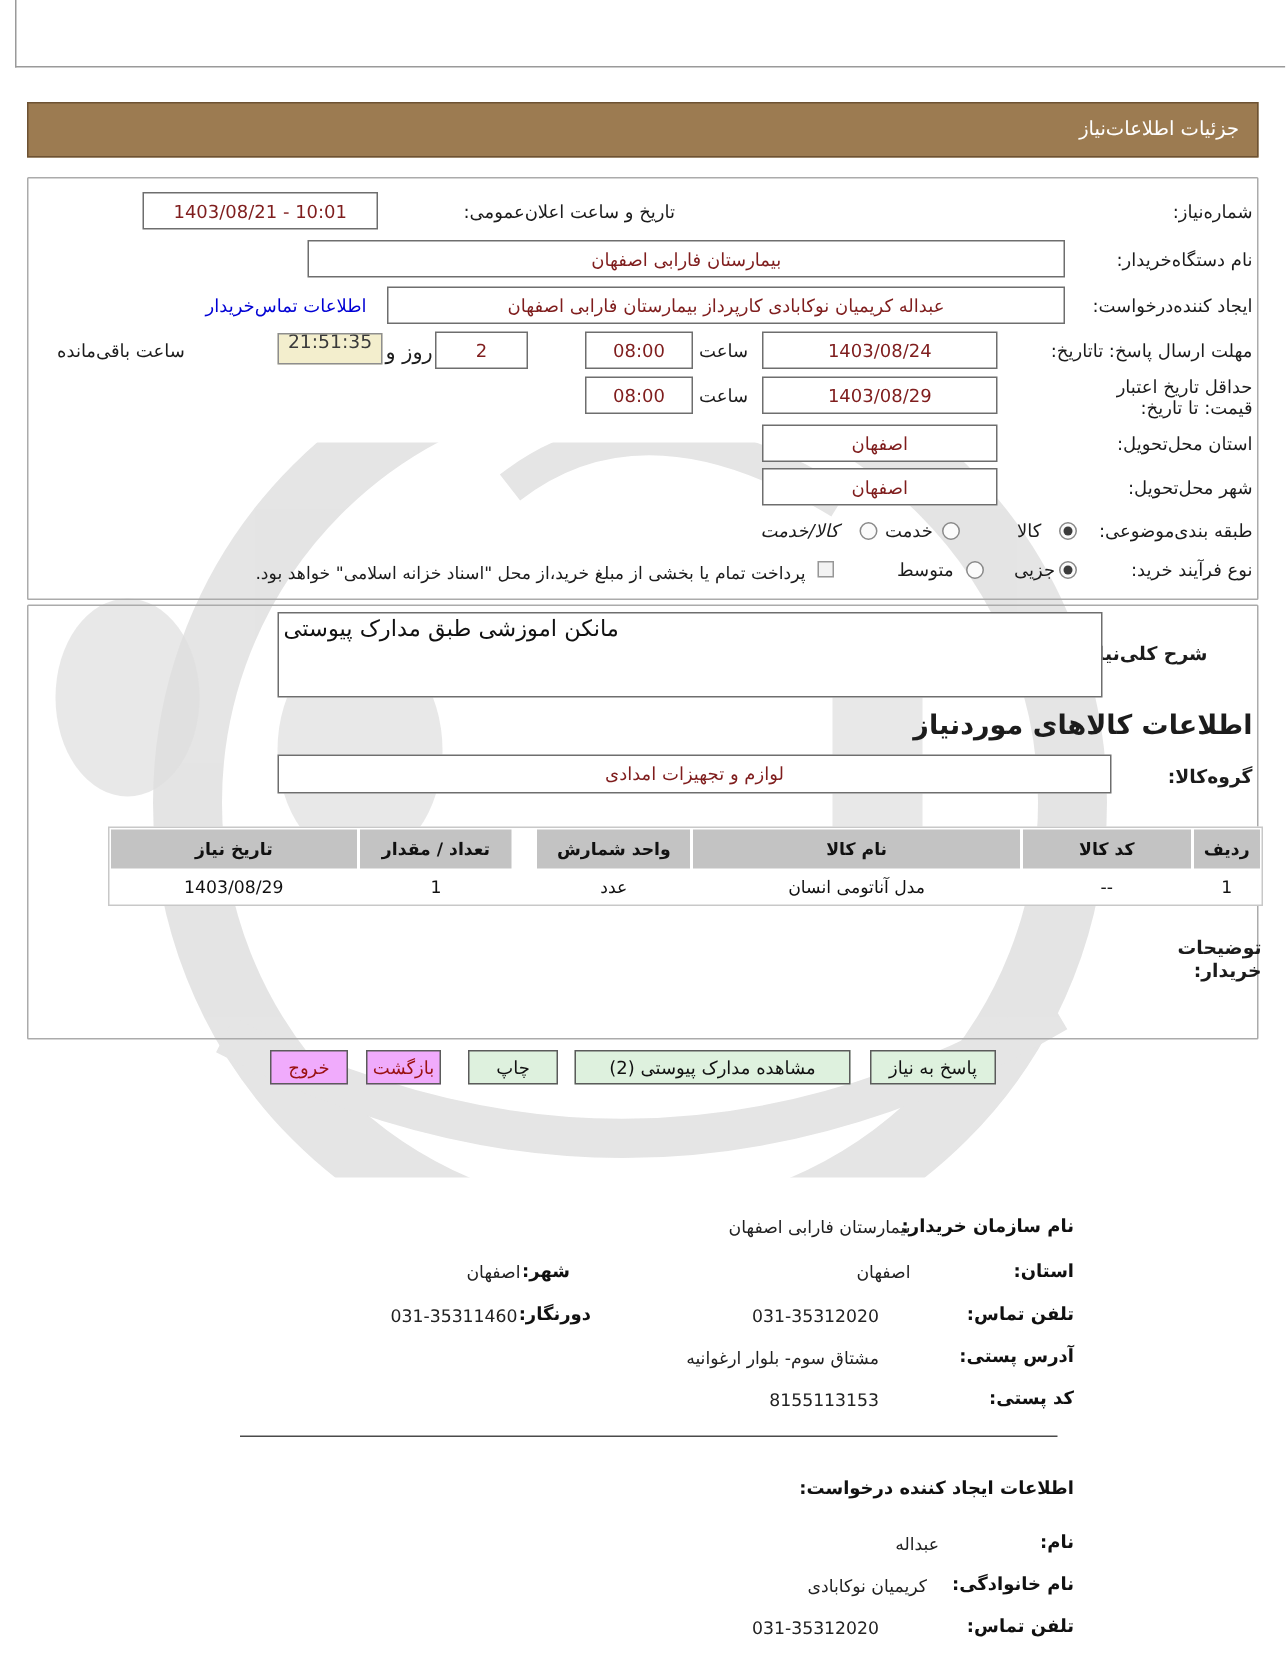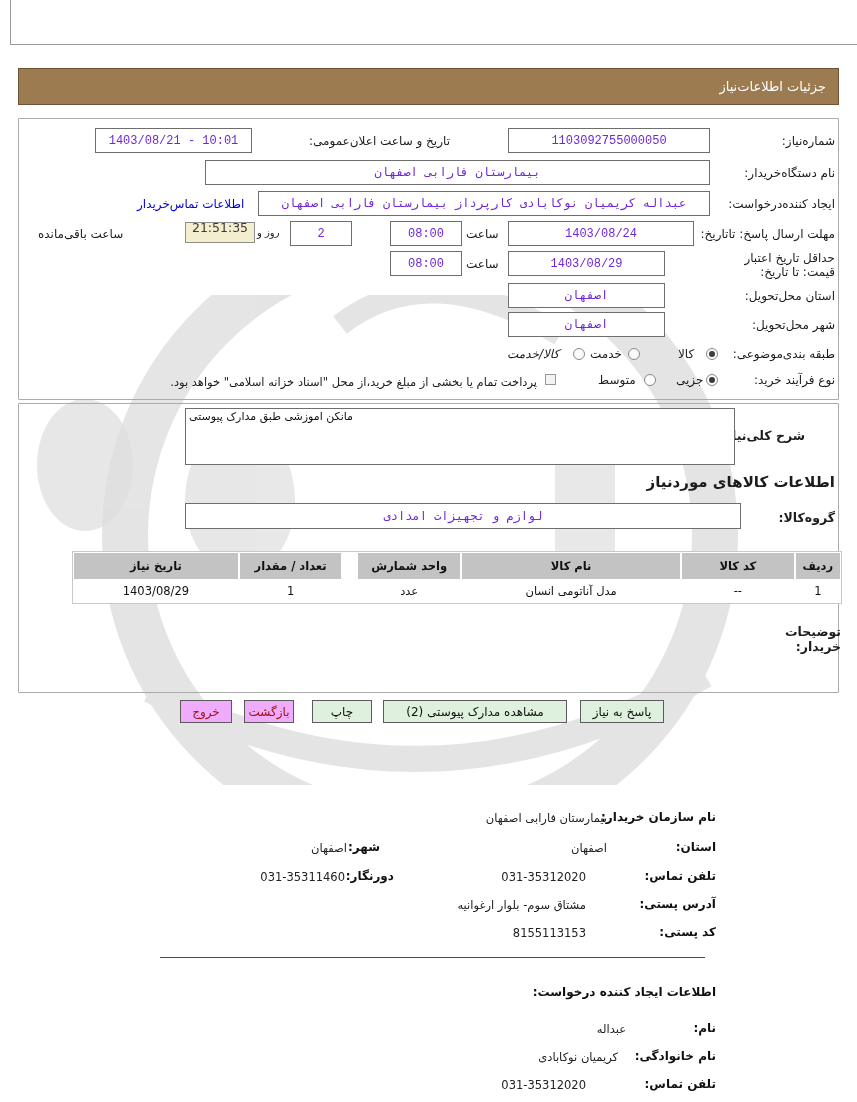--- a/index.html
+++ b/index.html
@@ -12,8 +12,8 @@
   .bar{position:absolute;background:#9c7b51;border:1px solid #6d5233;color:#fff;
        display:flex;align-items:center;padding:0 12px;box-sizing:border-box;}
   .panel{position:absolute;border:1px solid #ababab;border-radius:1px;}
-  .ibox{position:absolute;border:1px solid #6e6e6e;background:#fff;font-size:12px;color:#6d28d9;
-        display:flex;align-items:center;justify-content:center;box-sizing:border-box;white-space:nowrap;overflow:hidden;font-family:Liberation Mono, monospace;}
+  .ibox{position:absolute;border:1px solid #6e6e6e;background:#fff;font-size:12px;color:#7f1d1d;
+        display:flex;align-items:center;justify-content:center;box-sizing:border-box;white-space:nowrap;overflow:hidden;}
   .tarea{position:absolute;border:1px solid #6e6e6e;background:#fff;font-size:11px;color:#111;
          box-sizing:border-box;padding:1px 3px;direction:rtl;text-align:left;overflow:hidden;}
   .ltr{direction:ltr;unicode-bidi:isolate;}

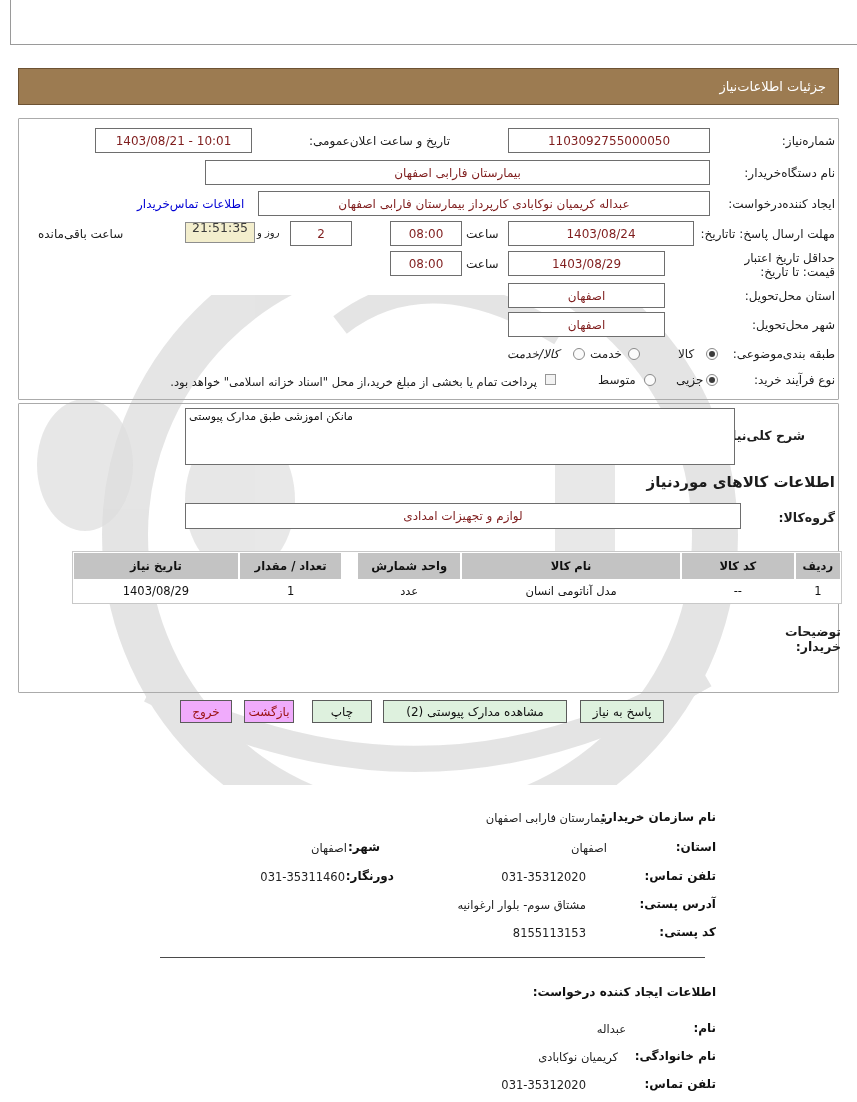--- a/index.html
+++ b/index.html
@@ -68,9 +68,6 @@
   <div class="panel" style="left:18px;top:118px;width:819px;height:280px;"></div>
 
   <div class="lbl" style="right:22px;top:134px;">شماره‌نیاز:</div>
-  <div class="ibox" style="left:508px;top:128px;width:202px;height:25px;">
-    <span class="ltr">1103092755000050</span>
-  </div>
   <div class="lbl" style="right:407px;top:134px;">تاریخ و ساعت اعلان‌عمومی:</div>
   <div class="ibox" style="left:95px;top:128px;width:157px;height:25px;">
     <span class="ltr">1403/08/21 - 10:01</span>

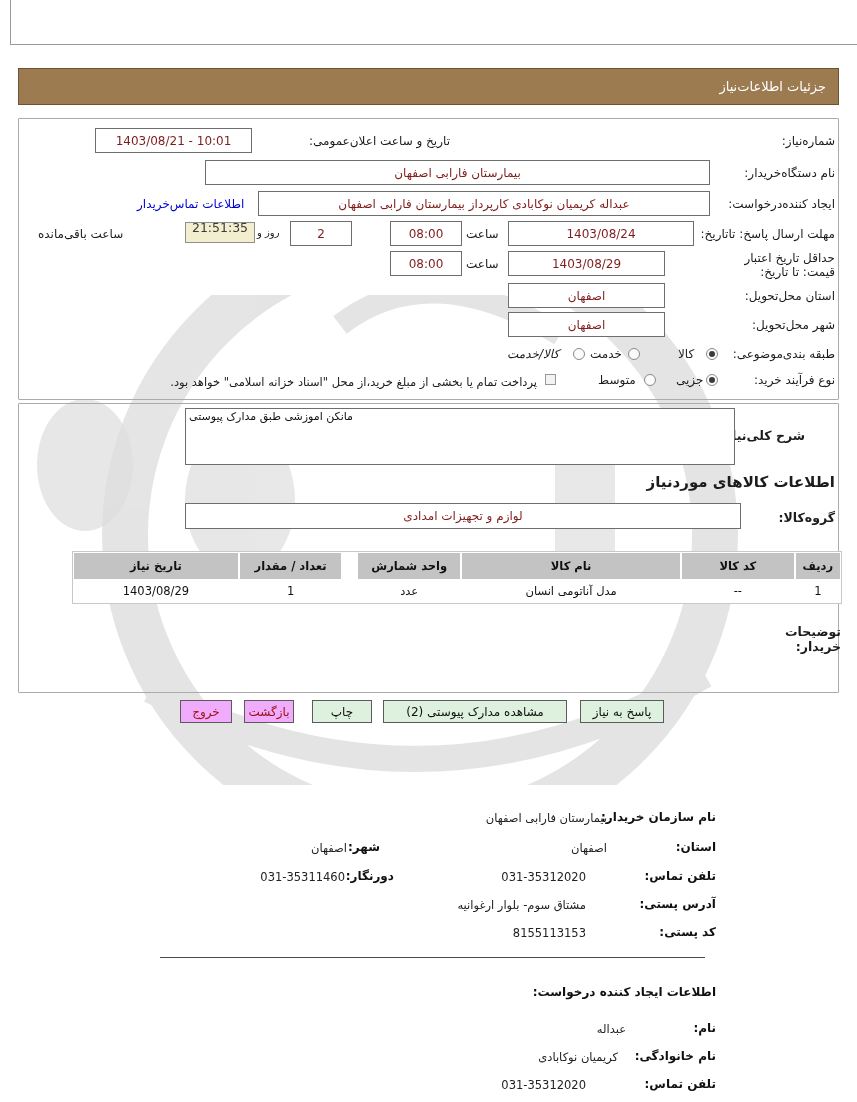--- a/index.html
+++ b/index.html
@@ -95,7 +95,7 @@
   <div class="ibox" style="left:290px;top:221px;width:62px;height:25px;">
     <span class="ltr">2</span>
   </div>
-  <div class="lbl" style="left:257px;top:227px;font-size:10px;">روز و</div>
+  <div class="lbl" style="left:257px;top:227px;font-size:14px;">روز و</div>
   <div class="countdown">
     <span class="ltr">21:51:35</span>
   </div>

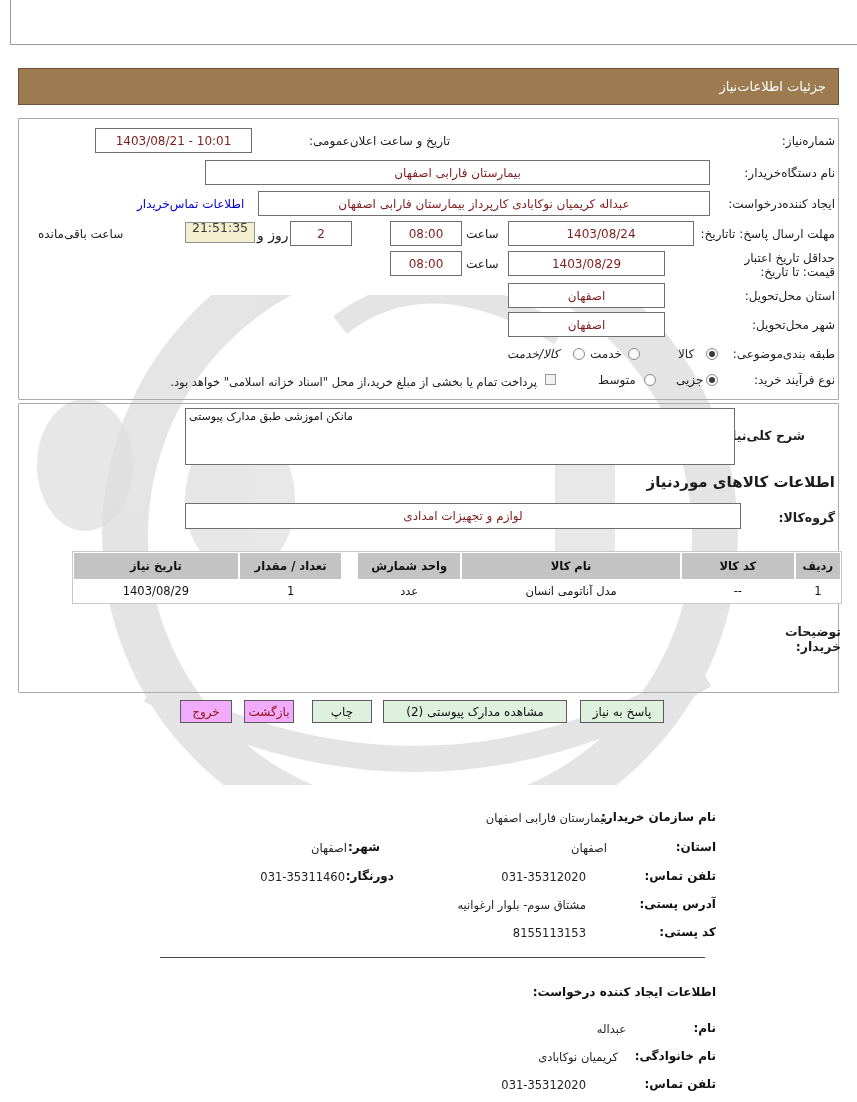--- a/index.html
+++ b/index.html
@@ -85,7 +85,7 @@
   <div class="link" style="left:137px;top:197px;">اطلاعات تماس‌خریدار</div>
 
   <div class="lbl" style="right:22px;top:227px;">مهلت ارسال پاسخ: تاتاریخ:</div>
-  <div class="ibox" style="left:508px;top:221px;width:186px;height:25px;">
+  <div class="ibox" style="left:508px;top:221px;width:157px;height:25px;">
     <span class="ltr">1403/08/24</span>
   </div>
   <div class="lbl" style="left:466px;top:227px;">ساعت</div>

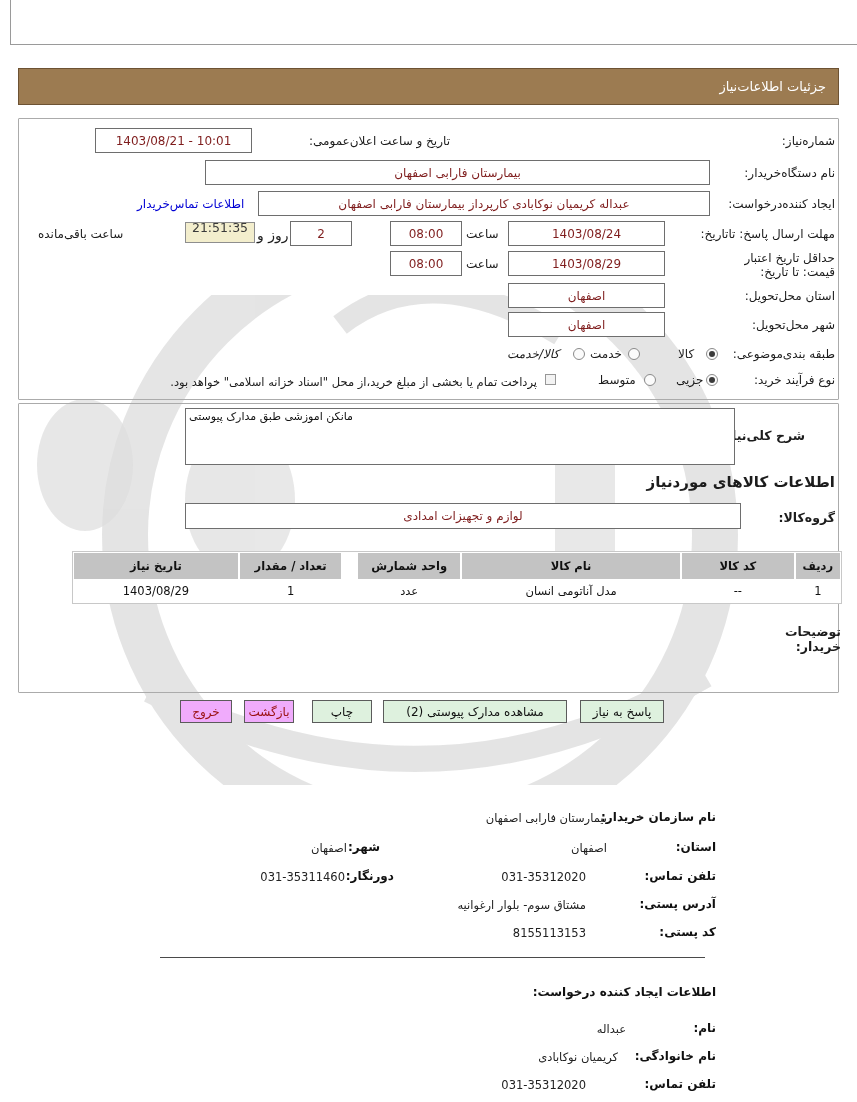--- a/index.html
+++ b/index.html
@@ -14,7 +14,7 @@
   .panel{position:absolute;border:1px solid #ababab;border-radius:1px;}
   .ibox{position:absolute;border:1px solid #6e6e6e;background:#fff;font-size:12px;color:#7f1d1d;
         display:flex;align-items:center;justify-content:center;box-sizing:border-box;white-space:nowrap;overflow:hidden;}
-  .tarea{position:absolute;border:1px solid #6e6e6e;background:#fff;font-size:11px;color:#111;
+  .tarea{position:absolute;border:1px solid #6e6e6e;background:#fff;font-size:15px;color:#111;
          box-sizing:border-box;padding:1px 3px;direction:rtl;text-align:left;overflow:hidden;}
   .ltr{direction:ltr;unicode-bidi:isolate;}
   .link{position:absolute;font-size:12px;color:#0000d4;white-space:nowrap;cursor:pointer;}

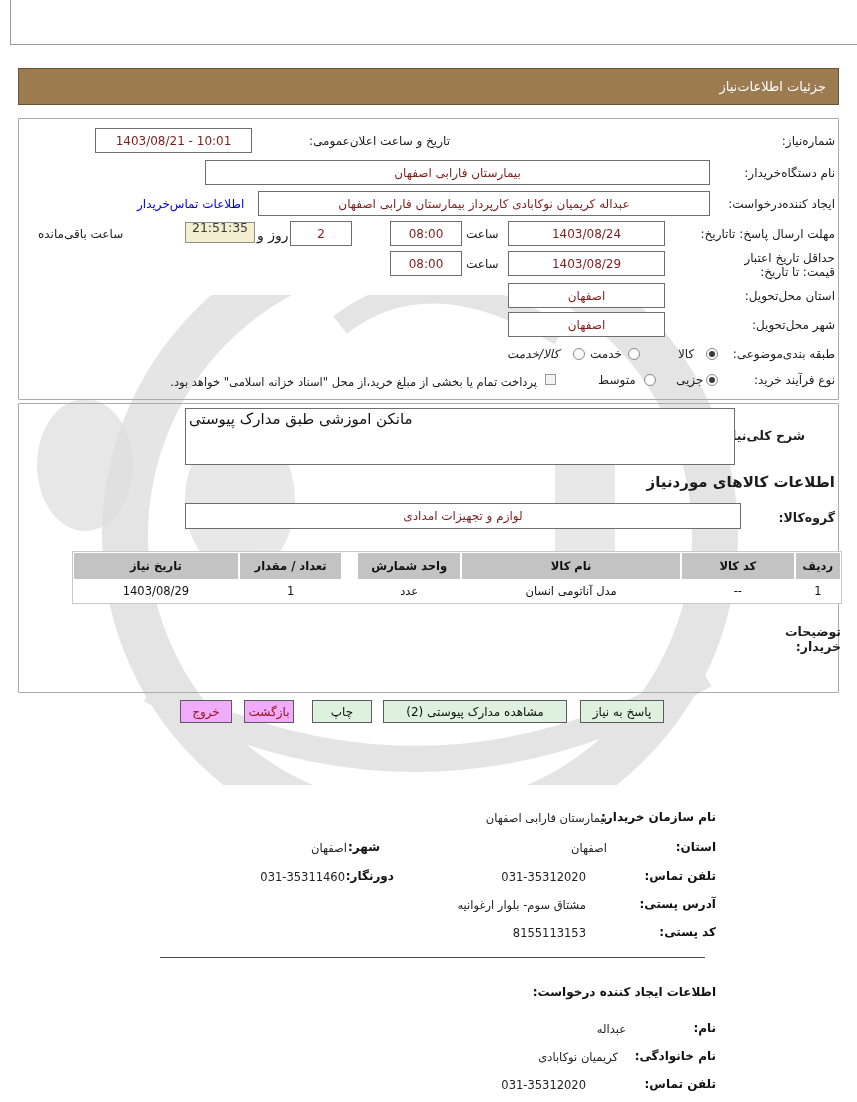--- a/index.html
+++ b/index.html
@@ -143,7 +143,7 @@
     <span>مانکن اموزشی طبق مدارک پیوستی</span>
   </div>
 
-  <div class="lbl bold" style="right:22px;top:473px;font-size:15px;">اطلاعات کالاهای موردنیاز</div>
+  <div class="lbl bold" style="right:22px;top:473px;font-size:18px;">اطلاعات کالاهای موردنیاز</div>
 
   <div class="lbl bold" style="right:22px;top:510px;font-size:12.5px;">گروه‌کالا:</div>
   <div class="ibox" style="left:185px;top:503px;width:556px;height:26px;">

